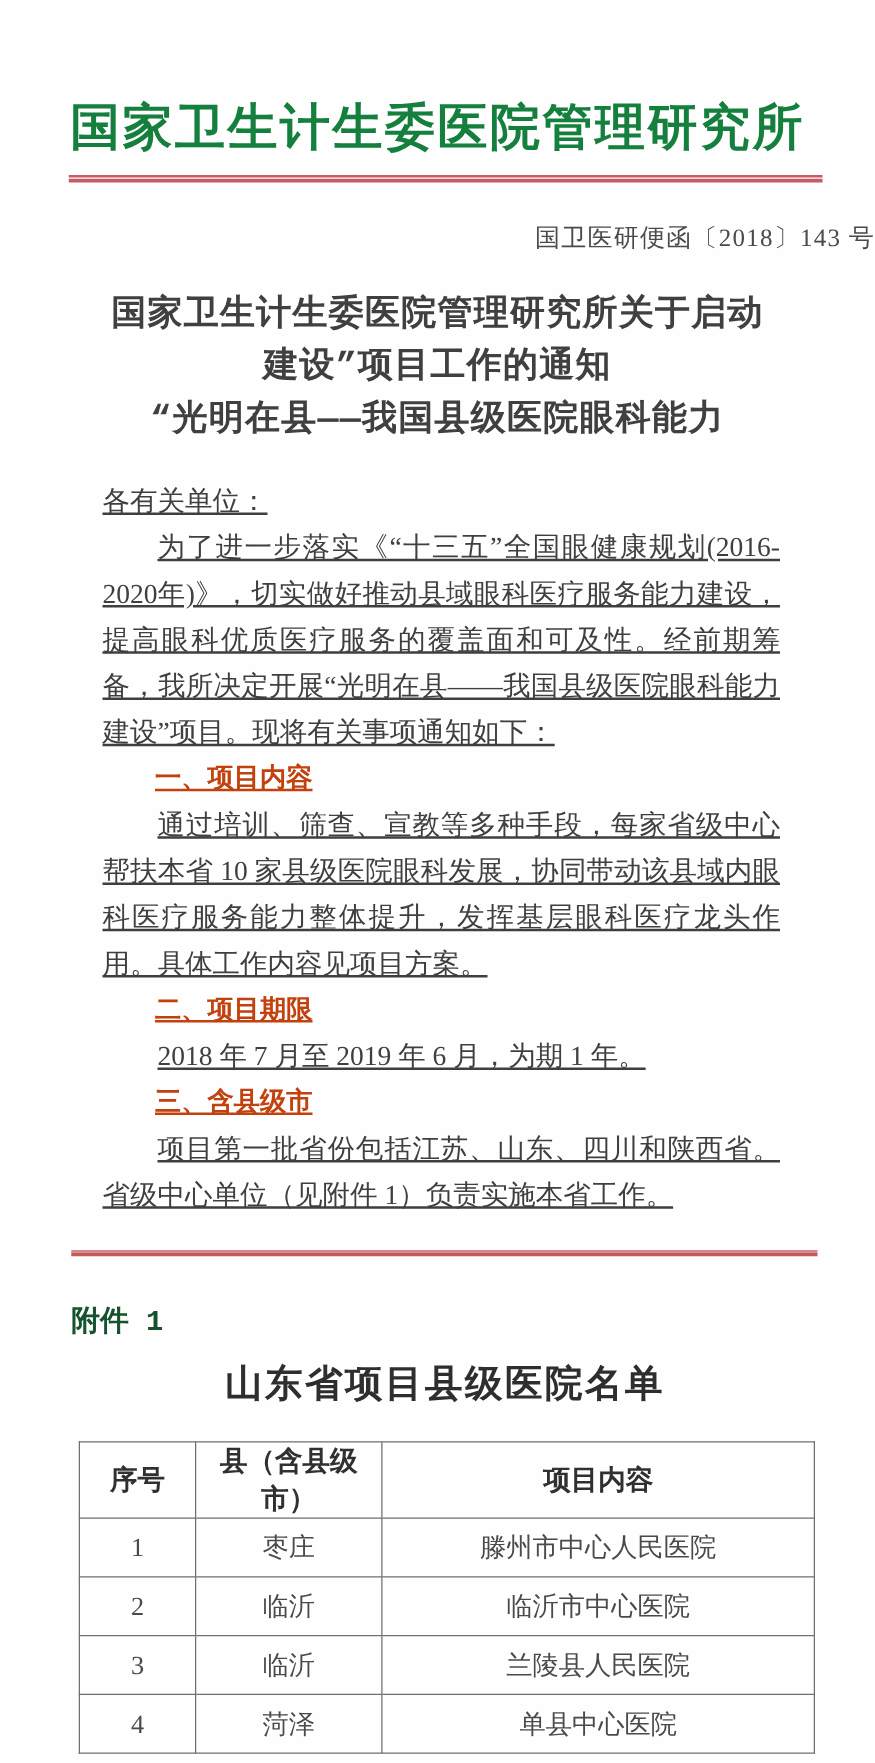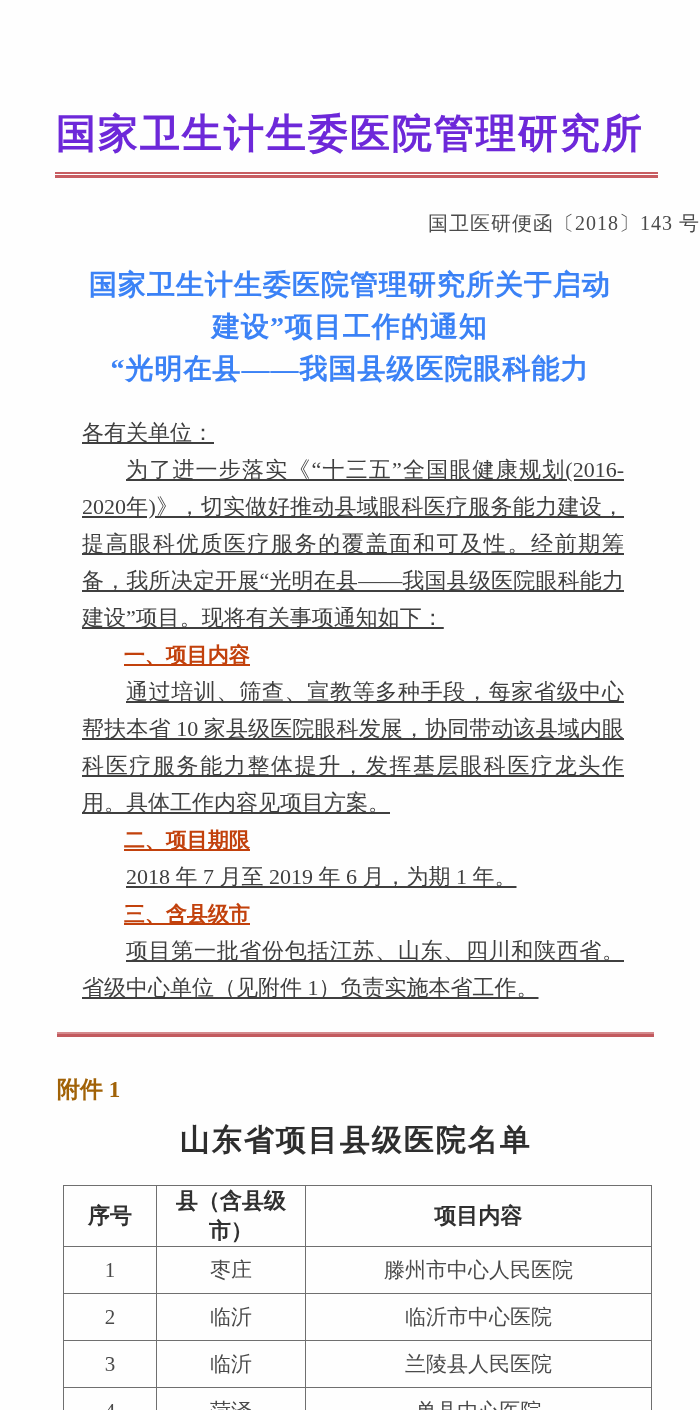--- a/index.html
+++ b/index.html
@@ -19,13 +19,13 @@
   }
   
   .org-name {
-    padding-top: 108px;
+    padding-top: 76px;
     text-align: center;
     font-size: 40px;
     line-height: 52px;
     font-weight: bold;
     letter-spacing: 2px;
-    color: #6d28d9;
+    color: #15803d;
     font-family: "Liberation Serif", "DejaVu Serif", serif;
   }
   .rule-double {

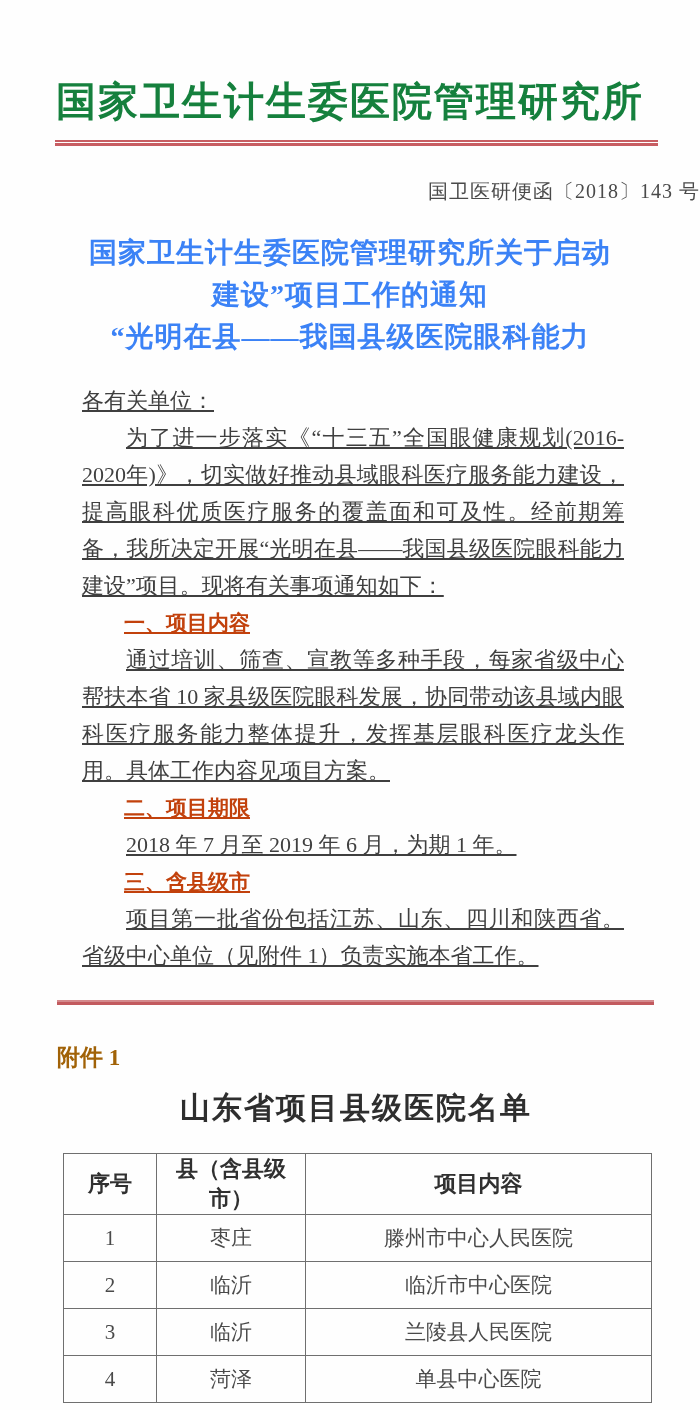--- a/index.html
+++ b/index.html
@@ -49,8 +49,9 @@
     font-size: 28px;
     line-height: 42px;
     font-weight: bold;
-    color: #3b82f6;
+    color: #404040;
     letter-spacing: 1px;
+    font-family: Liberation Mono, monospace;
   }
   
   .doc-body {

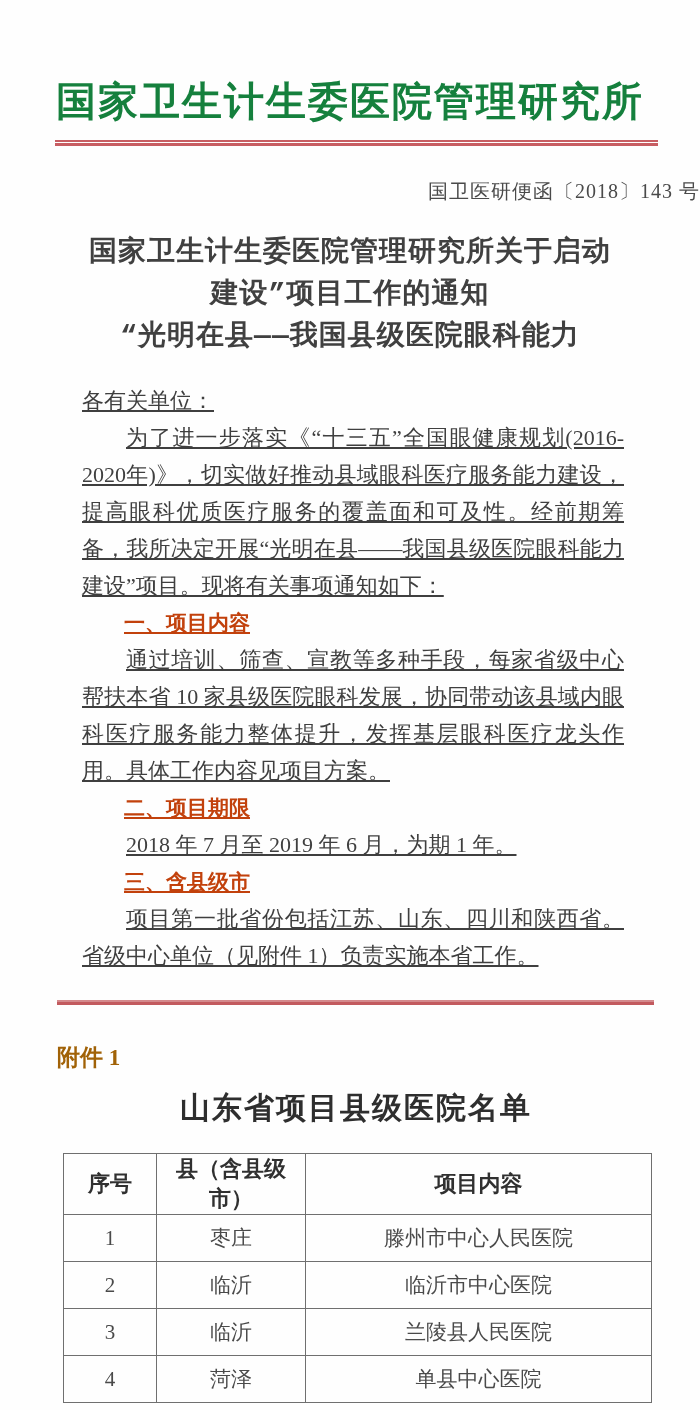--- a/index.html
+++ b/index.html
@@ -87,8 +87,8 @@
     margin: 38px 0 0 57px;
     font-size: 23px;
     line-height: 30px;
-    color: #a16207;
-    font-family: Liberation Serif, serif;
+    color: #14532d;
+    font-family: Liberation Mono, monospace;
     font-weight: 600;
   }
   .attachment-title {

